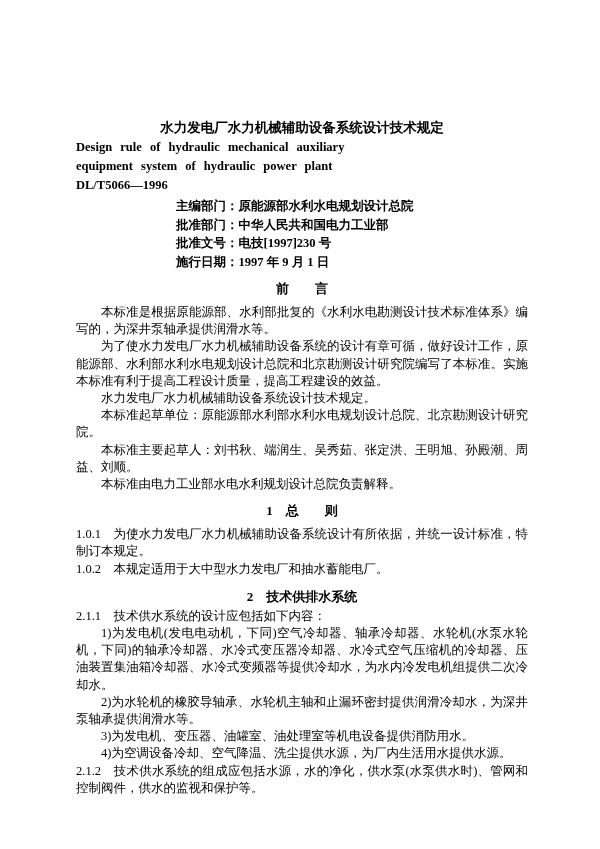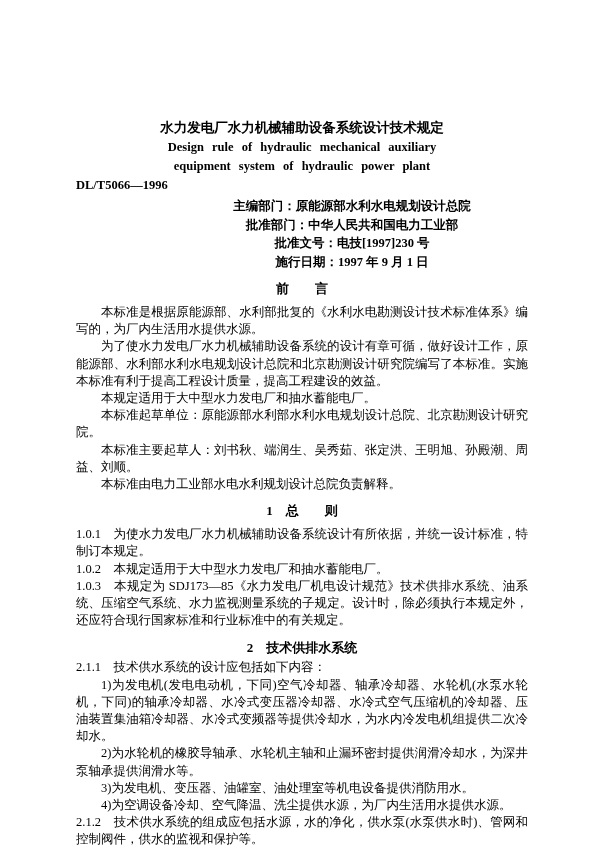--- a/index.html
+++ b/index.html
@@ -29,7 +29,7 @@
     line-height: 20px;
   }
   .title-en {
-    text-align: center;
+    text-align: left;
     font-weight: bold;
     font-size: 12.5px;
     line-height: 19px;

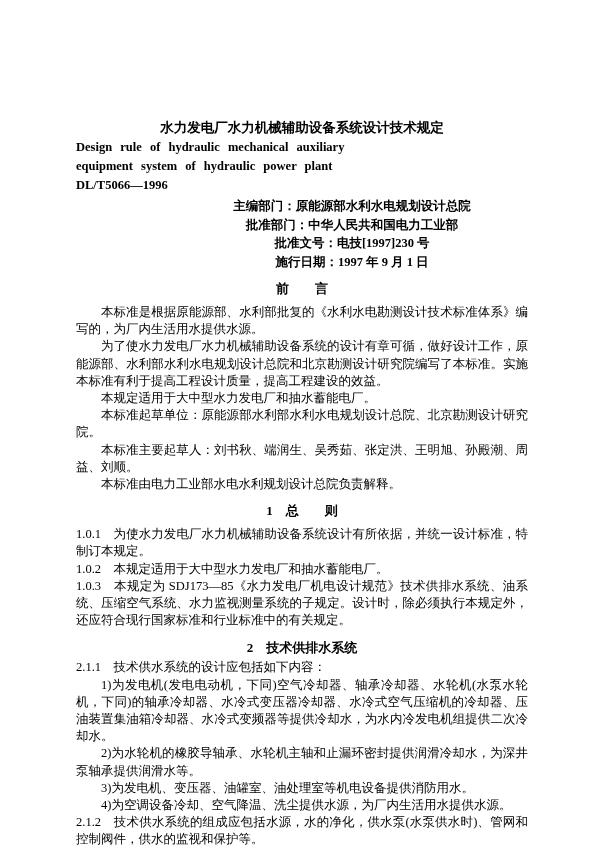--- a/index.html
+++ b/index.html
@@ -47,7 +47,6 @@
     font-weight: bold;
     font-size: 12.5px;
     line-height: 18.5px;
-    text-align: center;
   }
   .meta-line { white-space: nowrap; }
   .meta-cont { padding-left: 62px; }

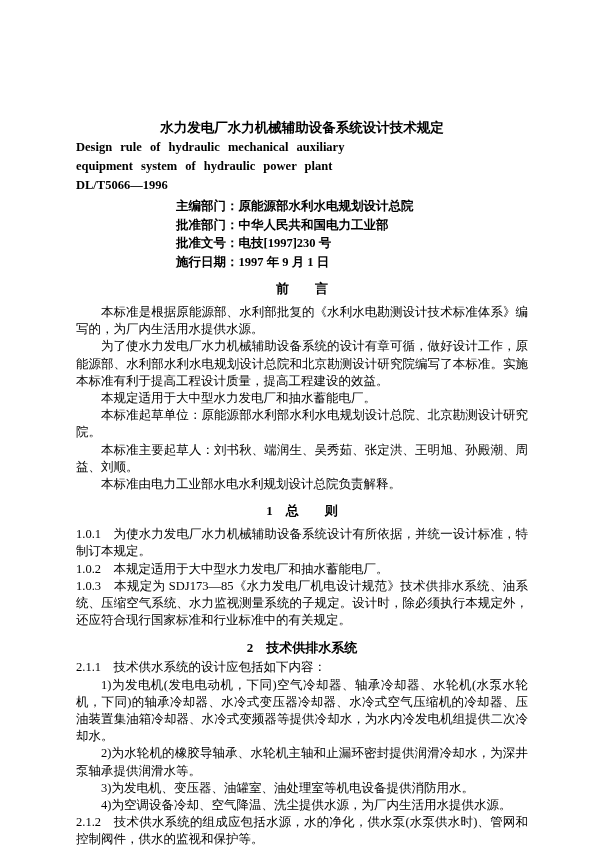--- a/index.html
+++ b/index.html
@@ -88,7 +88,7 @@
   <div class="center-heading">前　　言</div>
 
   <div class="body-text">
-    <p class="indent">本标准是根据原能源部、水利部批复的《水利水电勘测设计技术标准体系》编写的，为厂内生活用水提供水源。</p>
+    <p class="indent">本标准是根据原能源部、水利部批复的《水利水电勘测设计技术标准体系》编写的，为深井泵轴承提供润滑水等。</p>
     <p class="indent">为了使水力发电厂水力机械辅助设备系统的设计有章可循，做好设计工作，原能源部、水利部水利水电规划设计总院和北京勘测设计研究院编写了本标准。实施本标准有利于提高工程设计质量，提高工程建设的效益。</p>
     <p class="indent">本规定适用于大中型水力发电厂和抽水蓄能电厂。</p>
     <p class="indent">本标准起草单位：原能源部水利部水利水电规划设计总院、北京勘测设计研究院。</p>

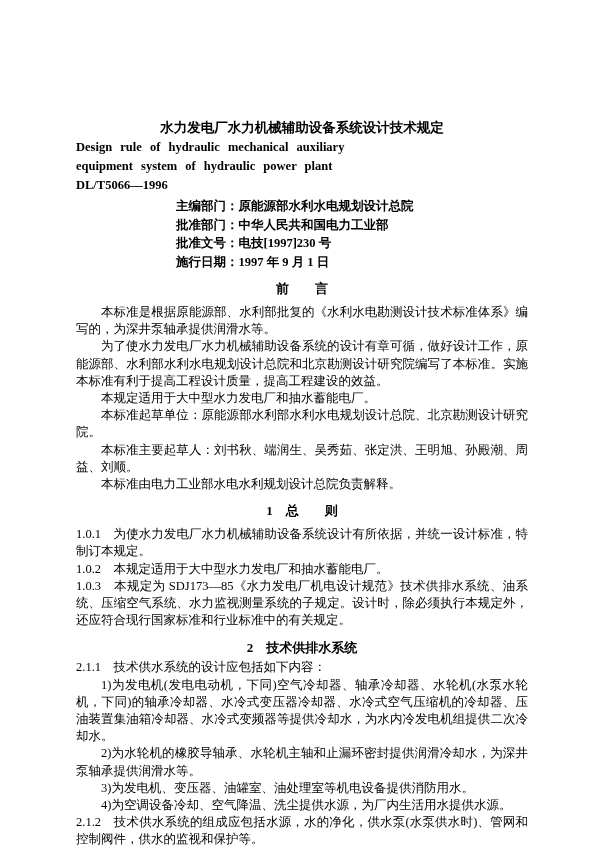--- a/index.html
+++ b/index.html
@@ -90,7 +90,7 @@
   <div class="body-text">
     <p class="indent">本标准是根据原能源部、水利部批复的《水利水电勘测设计技术标准体系》编写的，为深井泵轴承提供润滑水等。</p>
     <p class="indent">为了使水力发电厂水力机械辅助设备系统的设计有章可循，做好设计工作，原能源部、水利部水利水电规划设计总院和北京勘测设计研究院编写了本标准。实施本标准有利于提高工程设计质量，提高工程建设的效益。</p>
-    <p class="indent">本规定适用于大中型水力发电厂和抽水蓄能电厂。</p>
+    <p class="indent">水力发电厂水力机械辅助设备系统设计技术规定。</p>
     <p class="indent">本标准起草单位：原能源部水利部水利水电规划设计总院、北京勘测设计研究院。</p>
     <p class="indent">本标准主要起草人：刘书秋、端润生、吴秀茹、张定洪、王明旭、孙殿潮、周益、刘顺。</p>
     <p class="indent">本标准由电力工业部水电水利规划设计总院负责解释。</p>

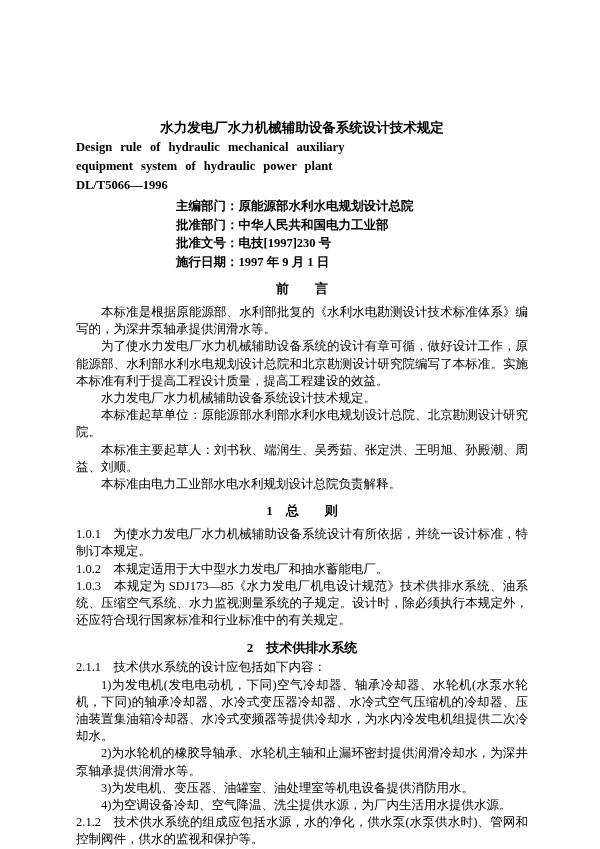--- a/index.html
+++ b/index.html
@@ -101,7 +101,6 @@
   <div class="body-text">
     <p class="clause">1.0.1　为使水力发电厂水力机械辅助设备系统设计有所依据，并统一设计标准，特制订本规定。</p>
     <p class="clause">1.0.2　本规定适用于大中型水力发电厂和抽水蓄能电厂。</p>
-    <p class="clause">1.0.3　本规定为 SDJ173—85《水力发电厂机电设计规范》技术供排水系统、油系统、压缩空气系统、水力监视测量系统的子规定。设计时，除必须执行本规定外，还应符合现行国家标准和行业标准中的有关规定。</p>
   </div>
 
   <div class="center-heading tight-top">2　技术供排水系统</div>

